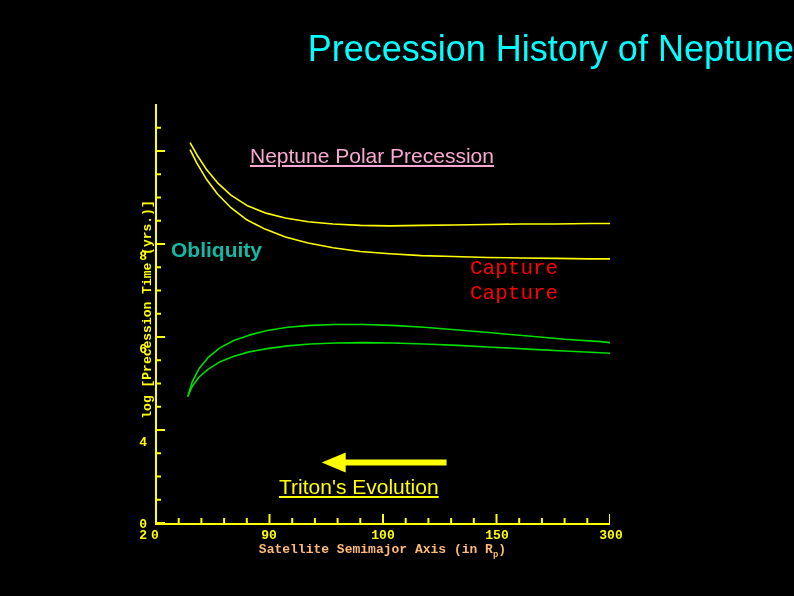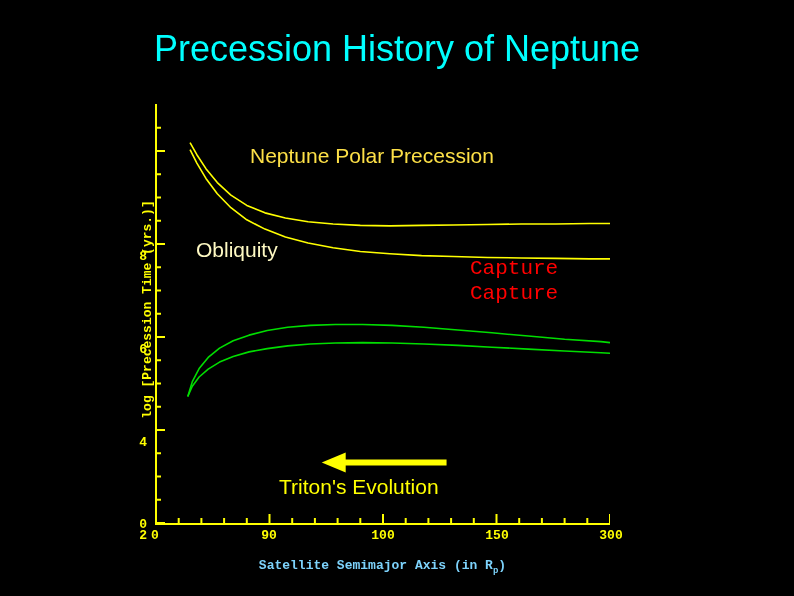--- a/index.html
+++ b/index.html
@@ -10,7 +10,7 @@
   #slide{position:relative;width:794px;height:596px;background:#000;}
 
   #title{
-    position:absolute;left:0;top:28px;width:794px;text-align:center;
+    position:absolute;left:0;top:28px;width:794px;text-align:right;
     color:#00ffff;font-size:36px;font-weight:400;letter-spacing:0px;
     font-family:"Liberation Sans",sans-serif;
   }

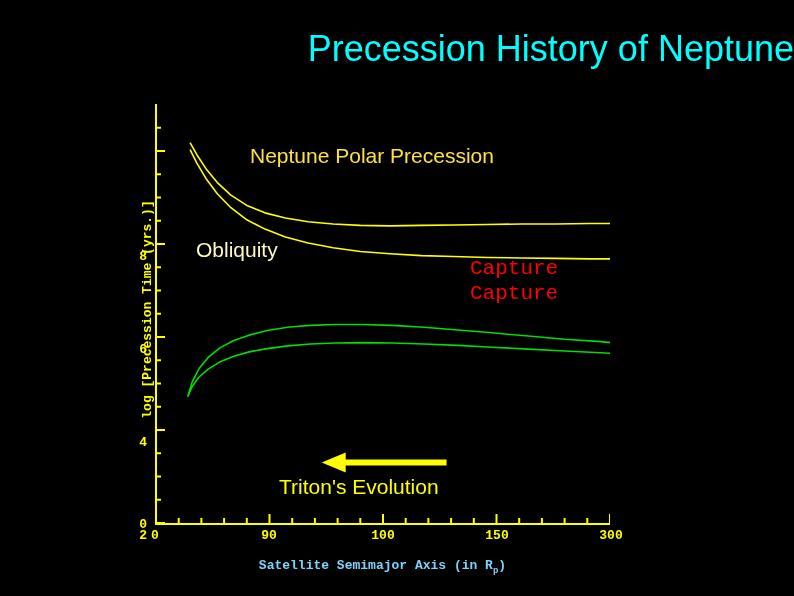--- a/index.html
+++ b/index.html
@@ -48,7 +48,7 @@
 
   
   .anno{position:absolute;font-family:"Liberation Sans",sans-serif;font-size:21px;white-space:nowrap;}
-  #anno-npp{color:#fde047;left:95px;top:40px;}
+  #anno-npp{color:#f9a8d4;left:95px;top:40px;text-decoration:underline;}
   #anno-top{color:#fef9c3;left:41px;top:133px;line-height:25px;}
   #anno-cap{color:#ff0000;left:315px;top:152px;line-height:25px;font-family:Liberation Mono, monospace;}
   #anno-triton{color:#00dd00;left:100px;top:258px;}

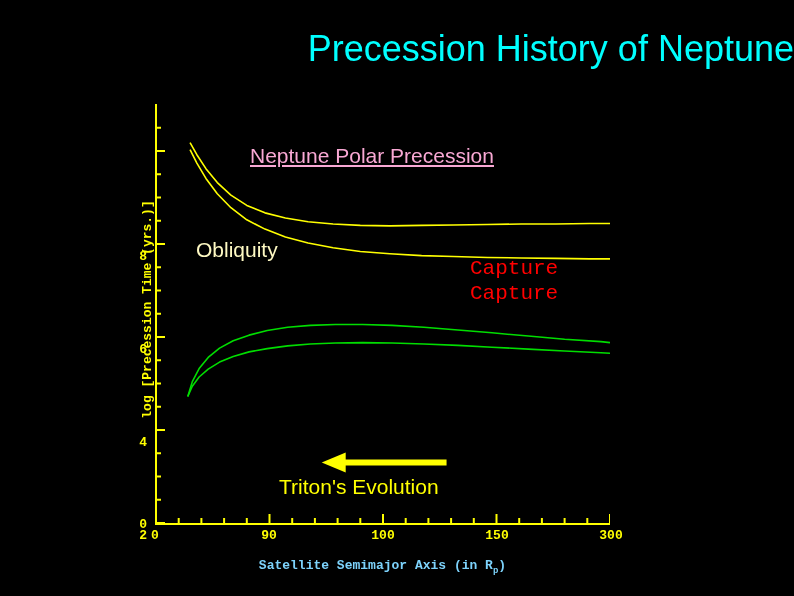--- a/index.html
+++ b/index.html
@@ -49,7 +49,7 @@
   
   .anno{position:absolute;font-family:"Liberation Sans",sans-serif;font-size:21px;white-space:nowrap;}
   #anno-npp{color:#f9a8d4;left:95px;top:40px;text-decoration:underline;}
-  #anno-top{color:#fef9c3;left:41px;top:133px;line-height:25px;}
+  #anno-top{color:#14b8a6;left:16px;top:133px;line-height:25px;font-weight:bold;}
   #anno-cap{color:#ff0000;left:315px;top:152px;line-height:25px;font-family:Liberation Mono, monospace;}
   #anno-triton{color:#00dd00;left:100px;top:258px;}
   #anno-evo{color:#ffff00;left:124px;top:371px;}

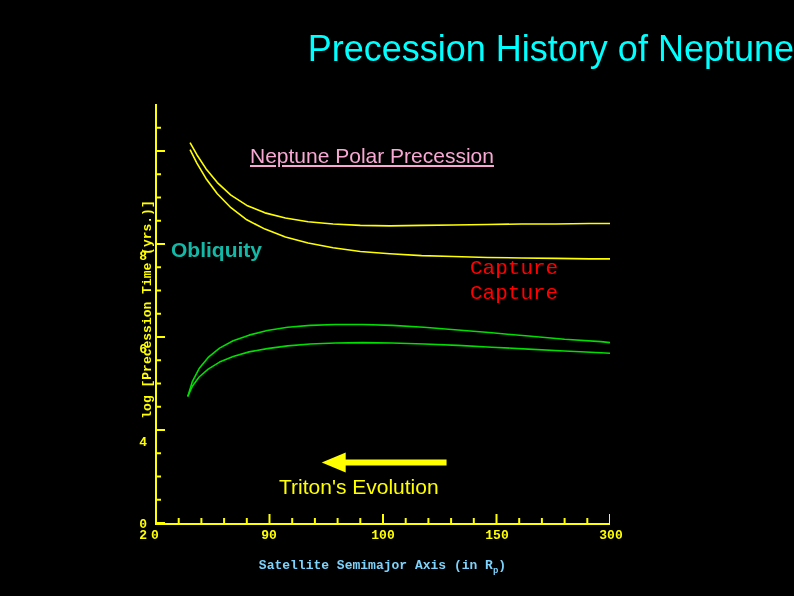--- a/index.html
+++ b/index.html
@@ -52,7 +52,7 @@
   #anno-top{color:#14b8a6;left:16px;top:133px;line-height:25px;font-weight:bold;}
   #anno-cap{color:#ff0000;left:315px;top:152px;line-height:25px;font-family:Liberation Mono, monospace;}
   #anno-triton{color:#00dd00;left:100px;top:258px;}
-  #anno-evo{color:#ffff00;left:124px;top:371px;}
+  #anno-evo{color:#ffff00;left:124px;top:371px;text-decoration:underline;}
 </style>
 </head>
 <body>

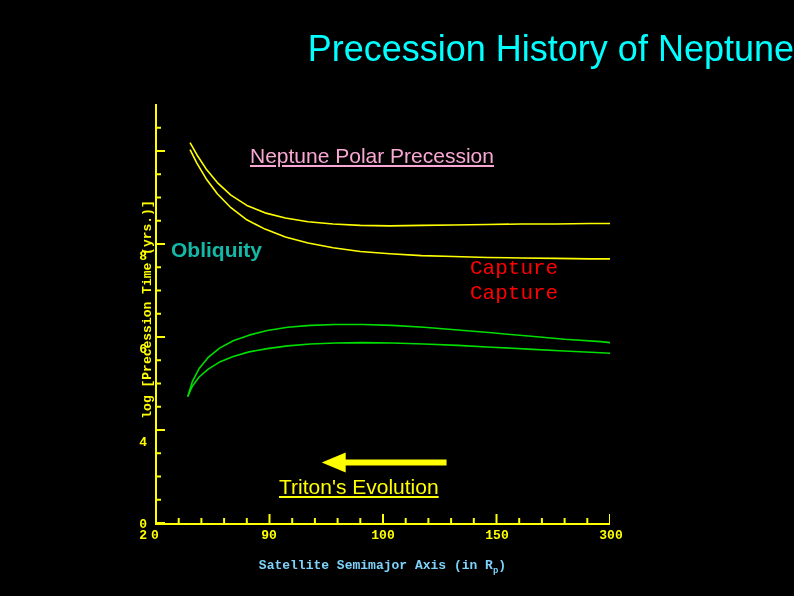--- a/index.html
+++ b/index.html
@@ -32,8 +32,8 @@
   }
   #xlabel{
     position:absolute;left:0;top:438px;width:455px;text-align:center;
-    color:#7dd3fc;font-family:"Liberation Mono",monospace;
-    font-size:13px;font-weight:700;white-space:nowrap;margin-top:16px;
+    color:#fdba74;font-family:"Liberation Mono",monospace;
+    font-size:13px;font-weight:700;white-space:nowrap;
   }
   #xlabel sub{font-size:9px;}
 

